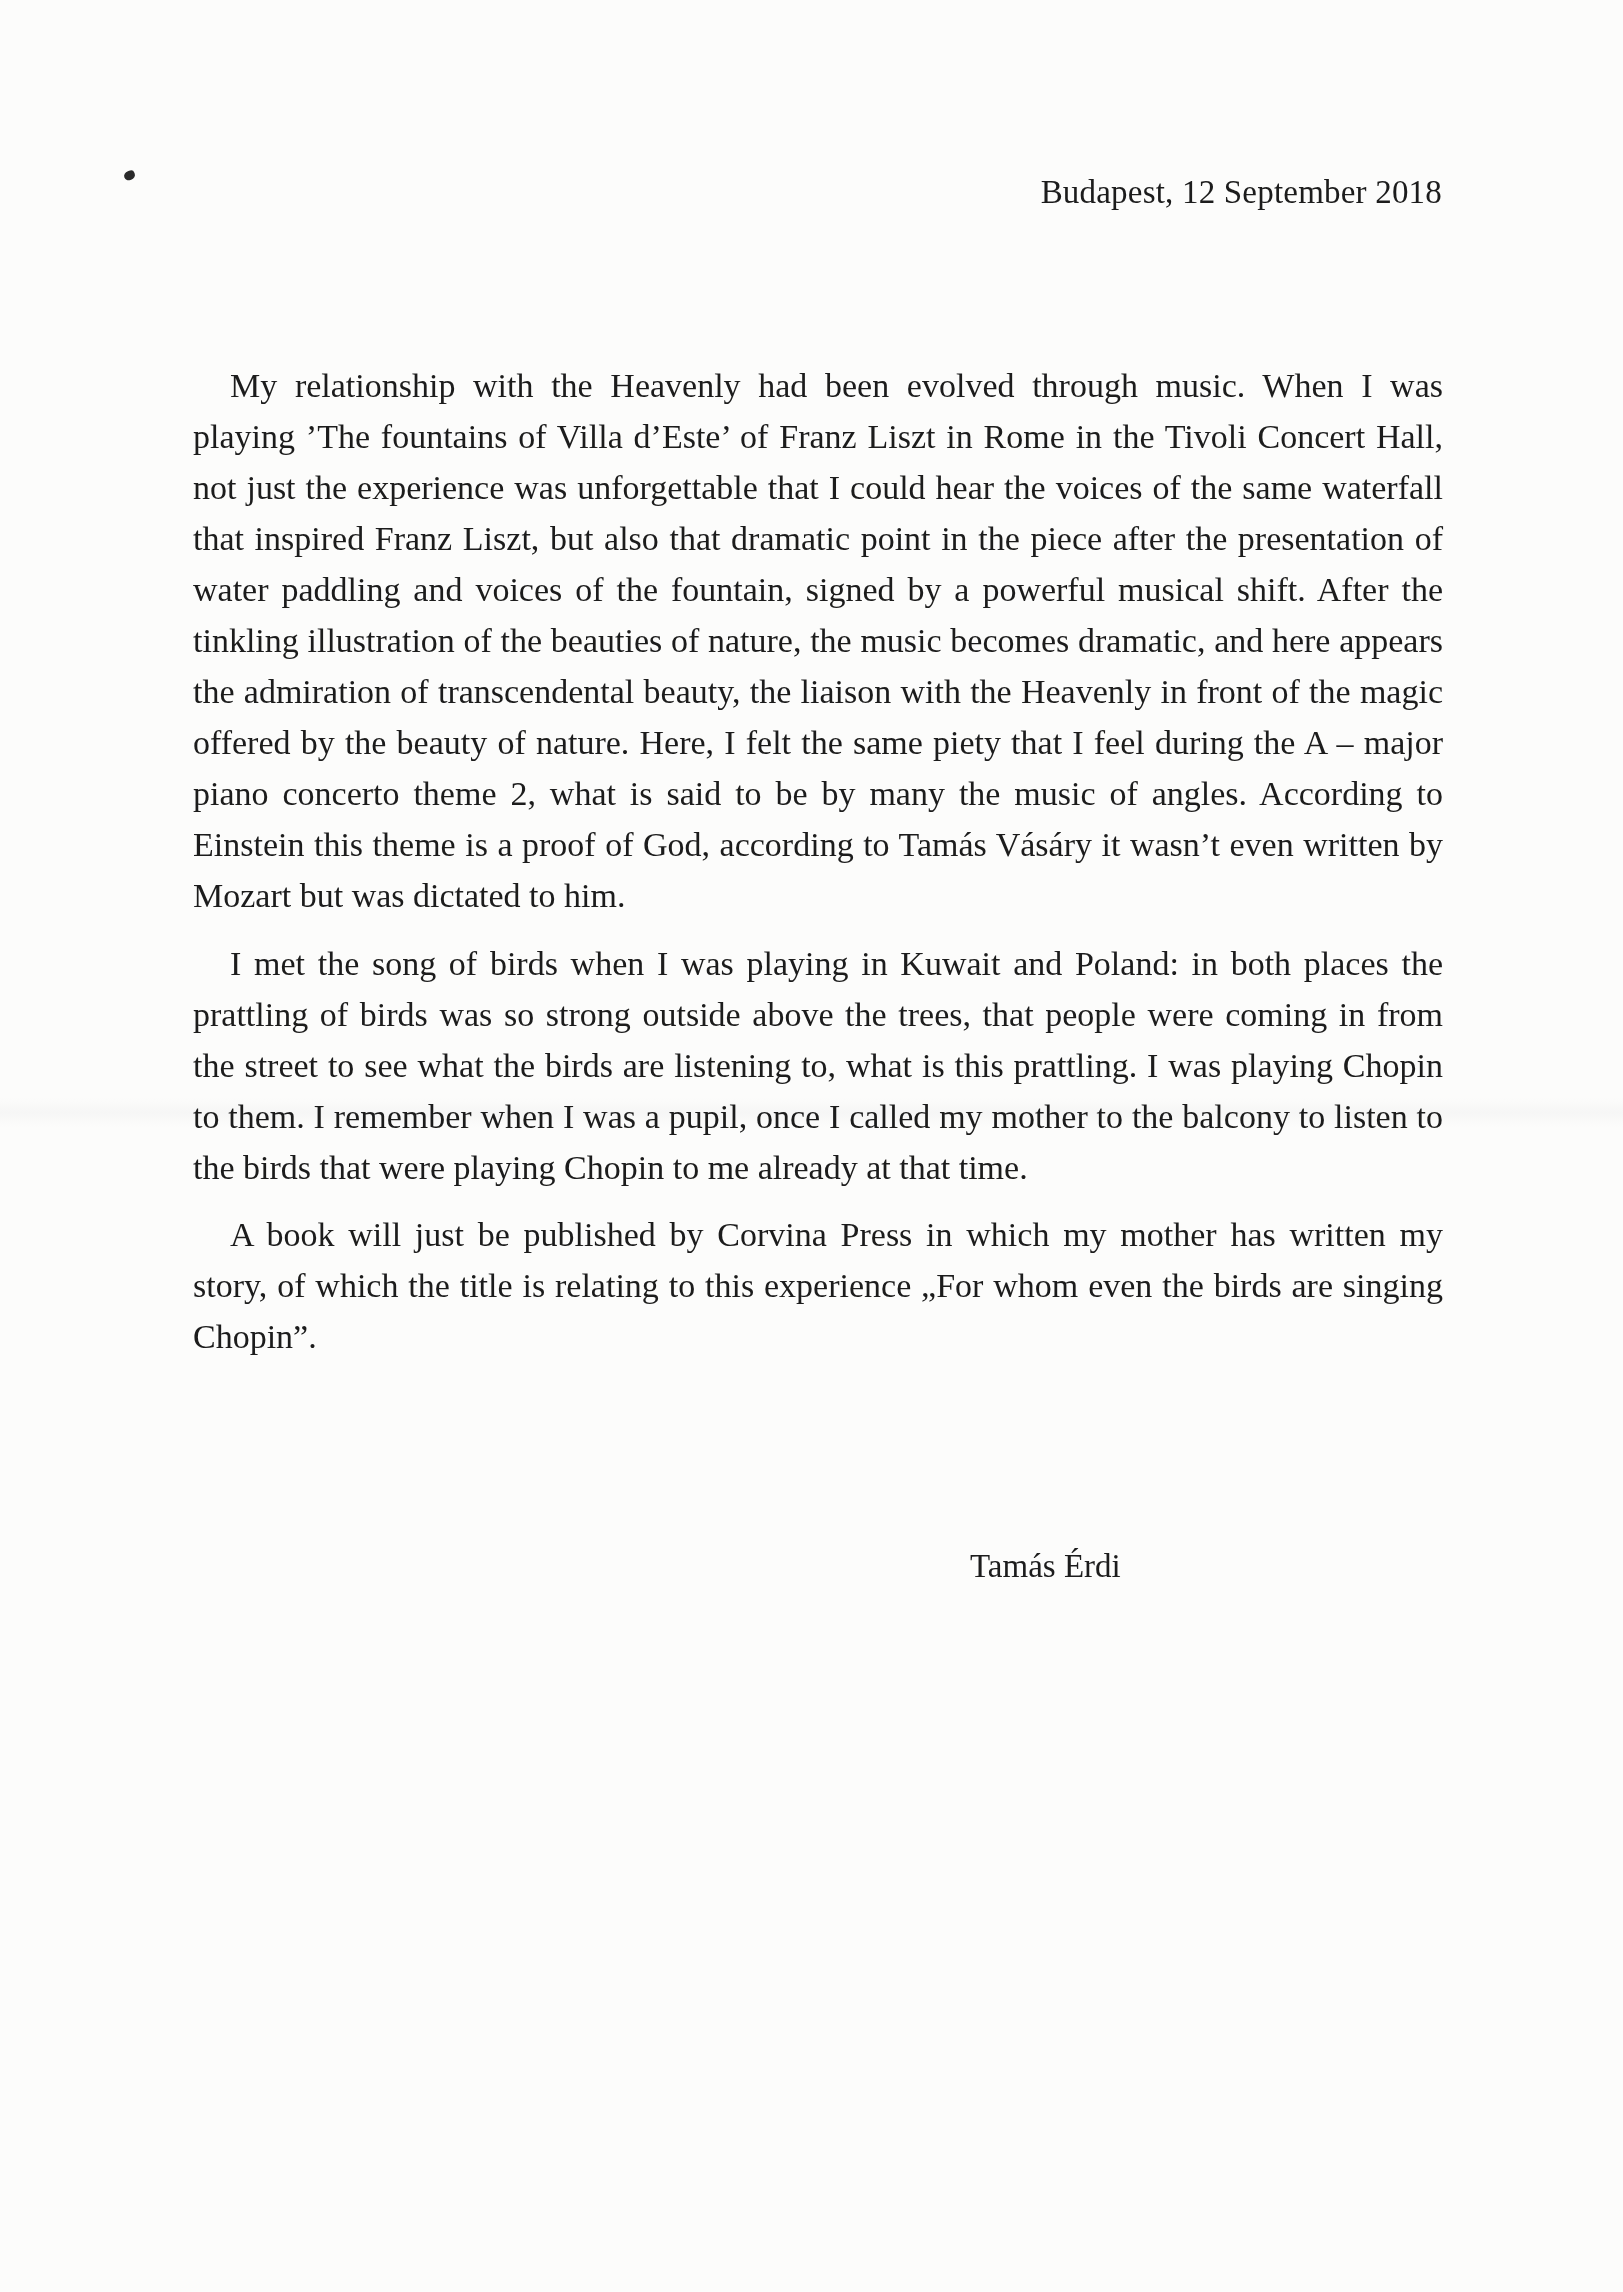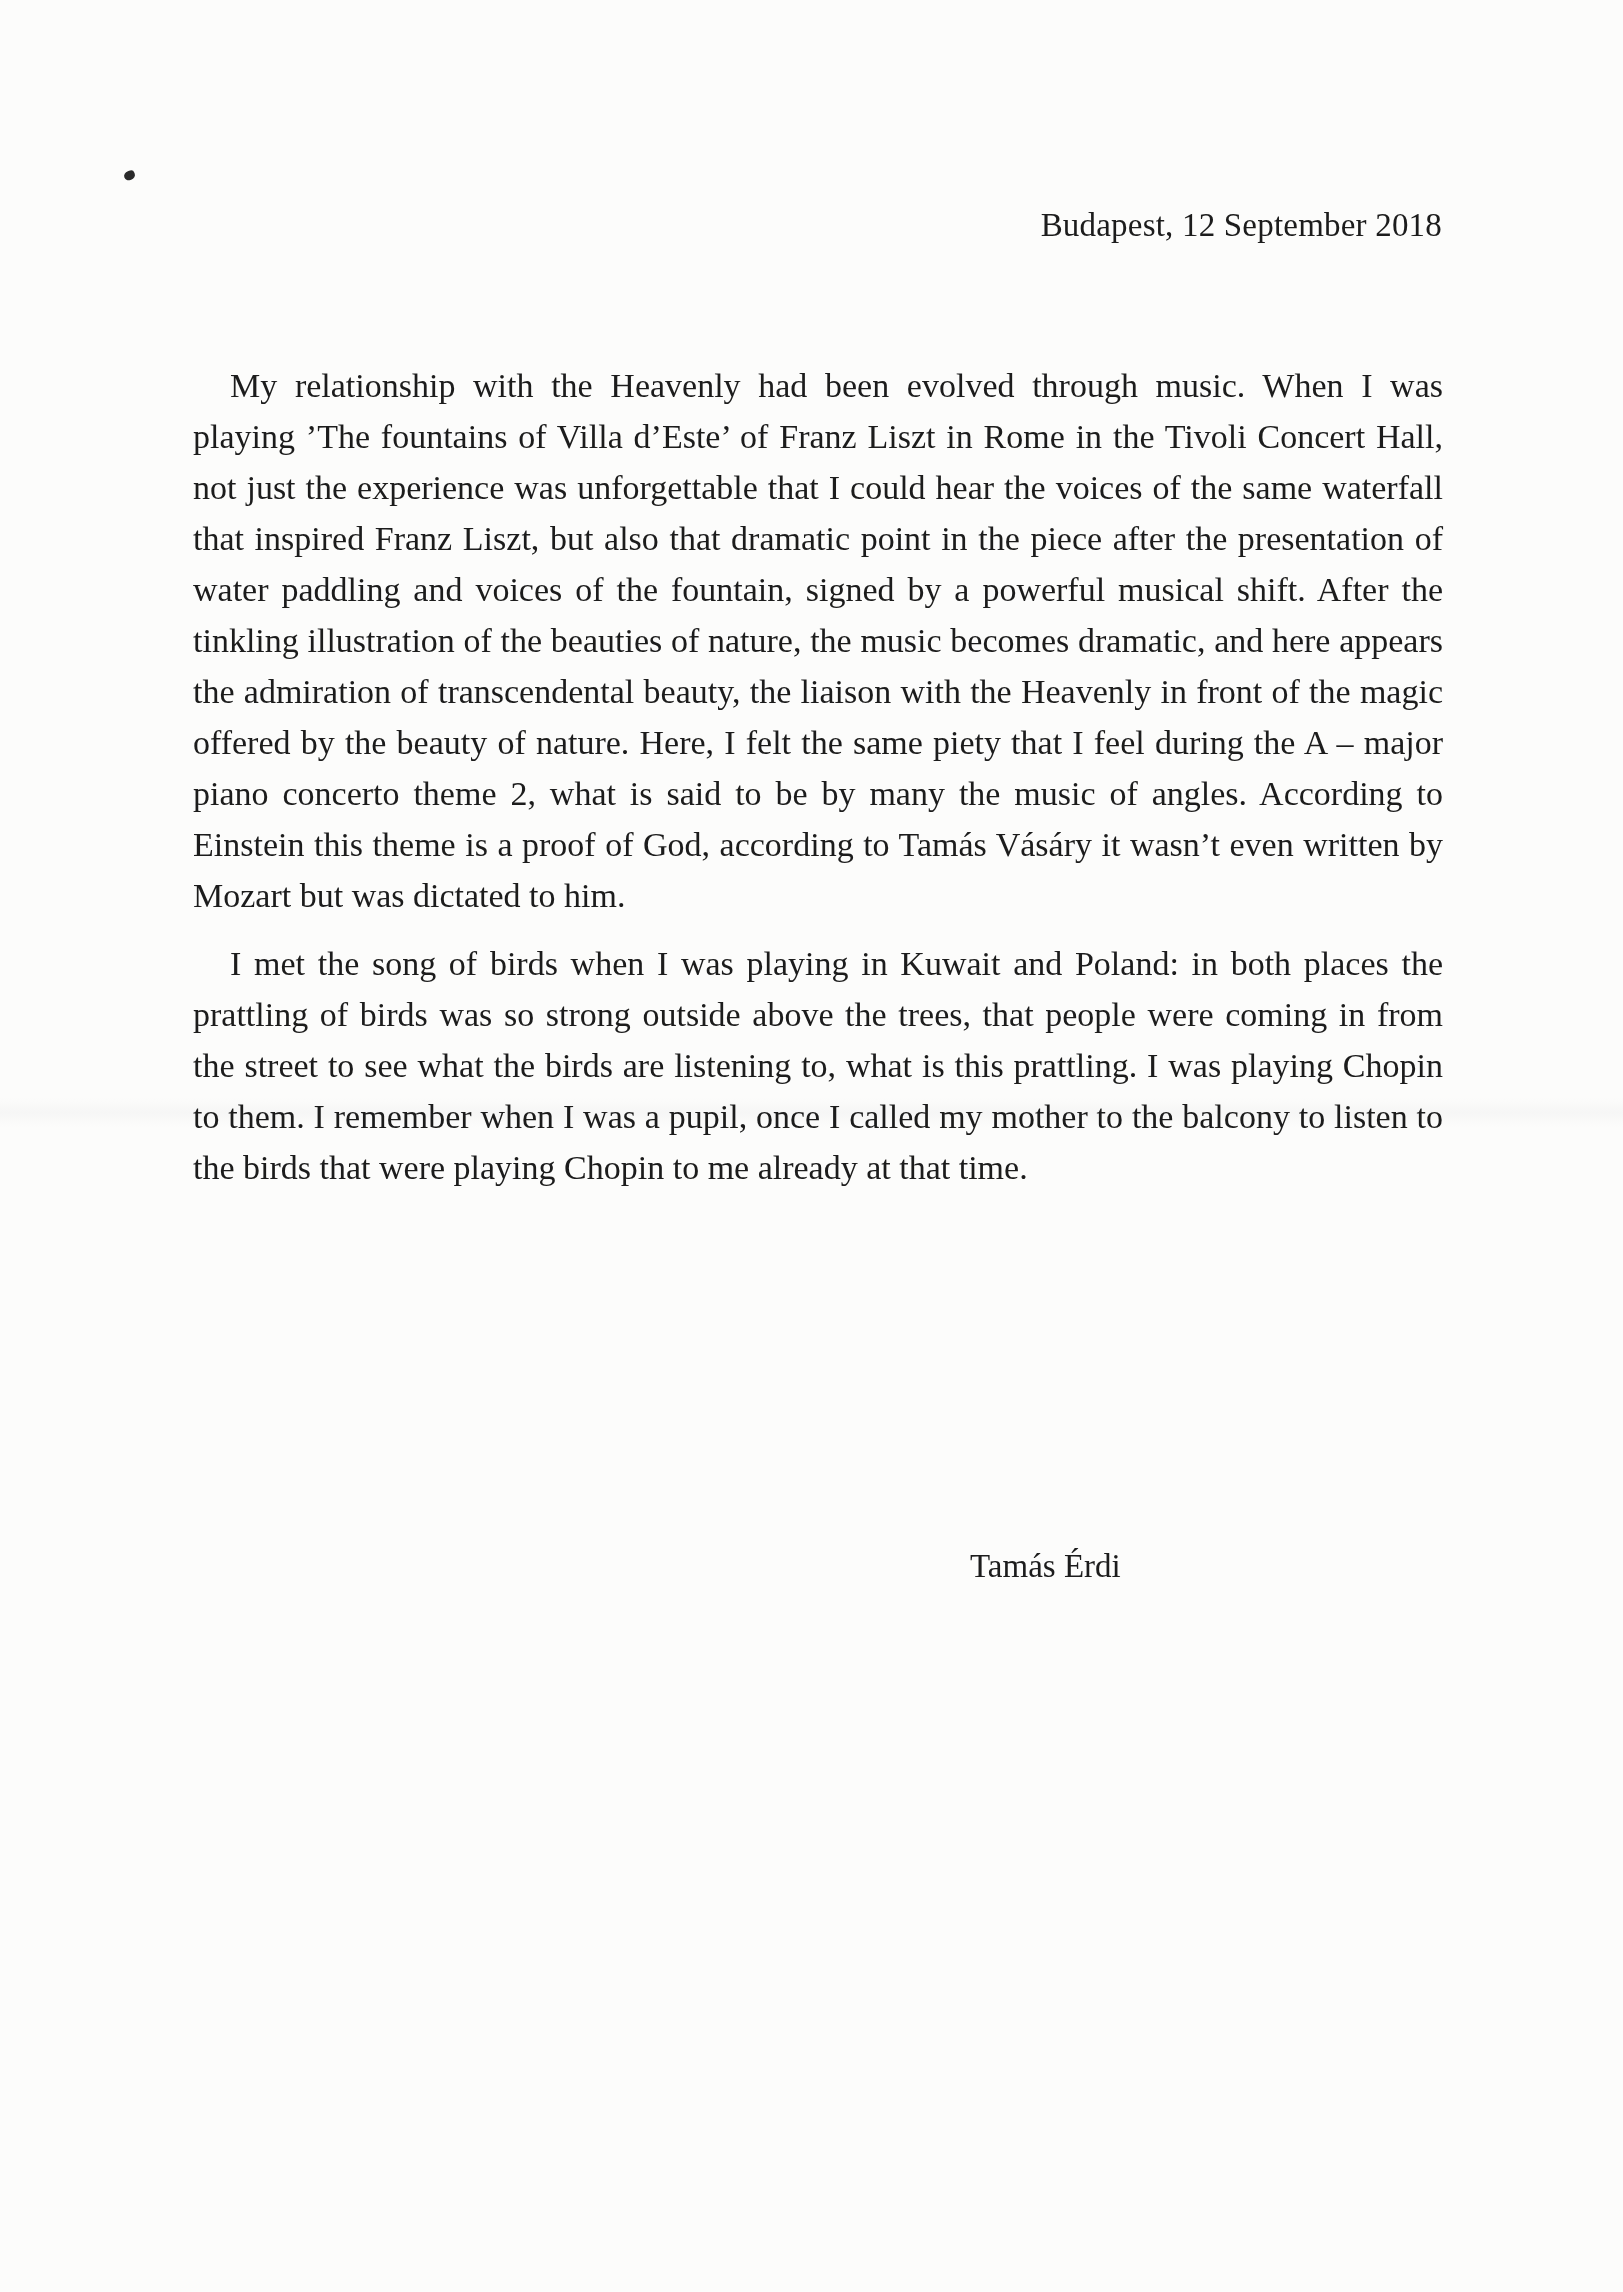--- a/index.html
+++ b/index.html
@@ -46,7 +46,6 @@
       top: 174px;
       font-size: 33px;
       letter-spacing: 0.2px;
-      margin-top: 33px;
     }
     .body-text {
       position: absolute;

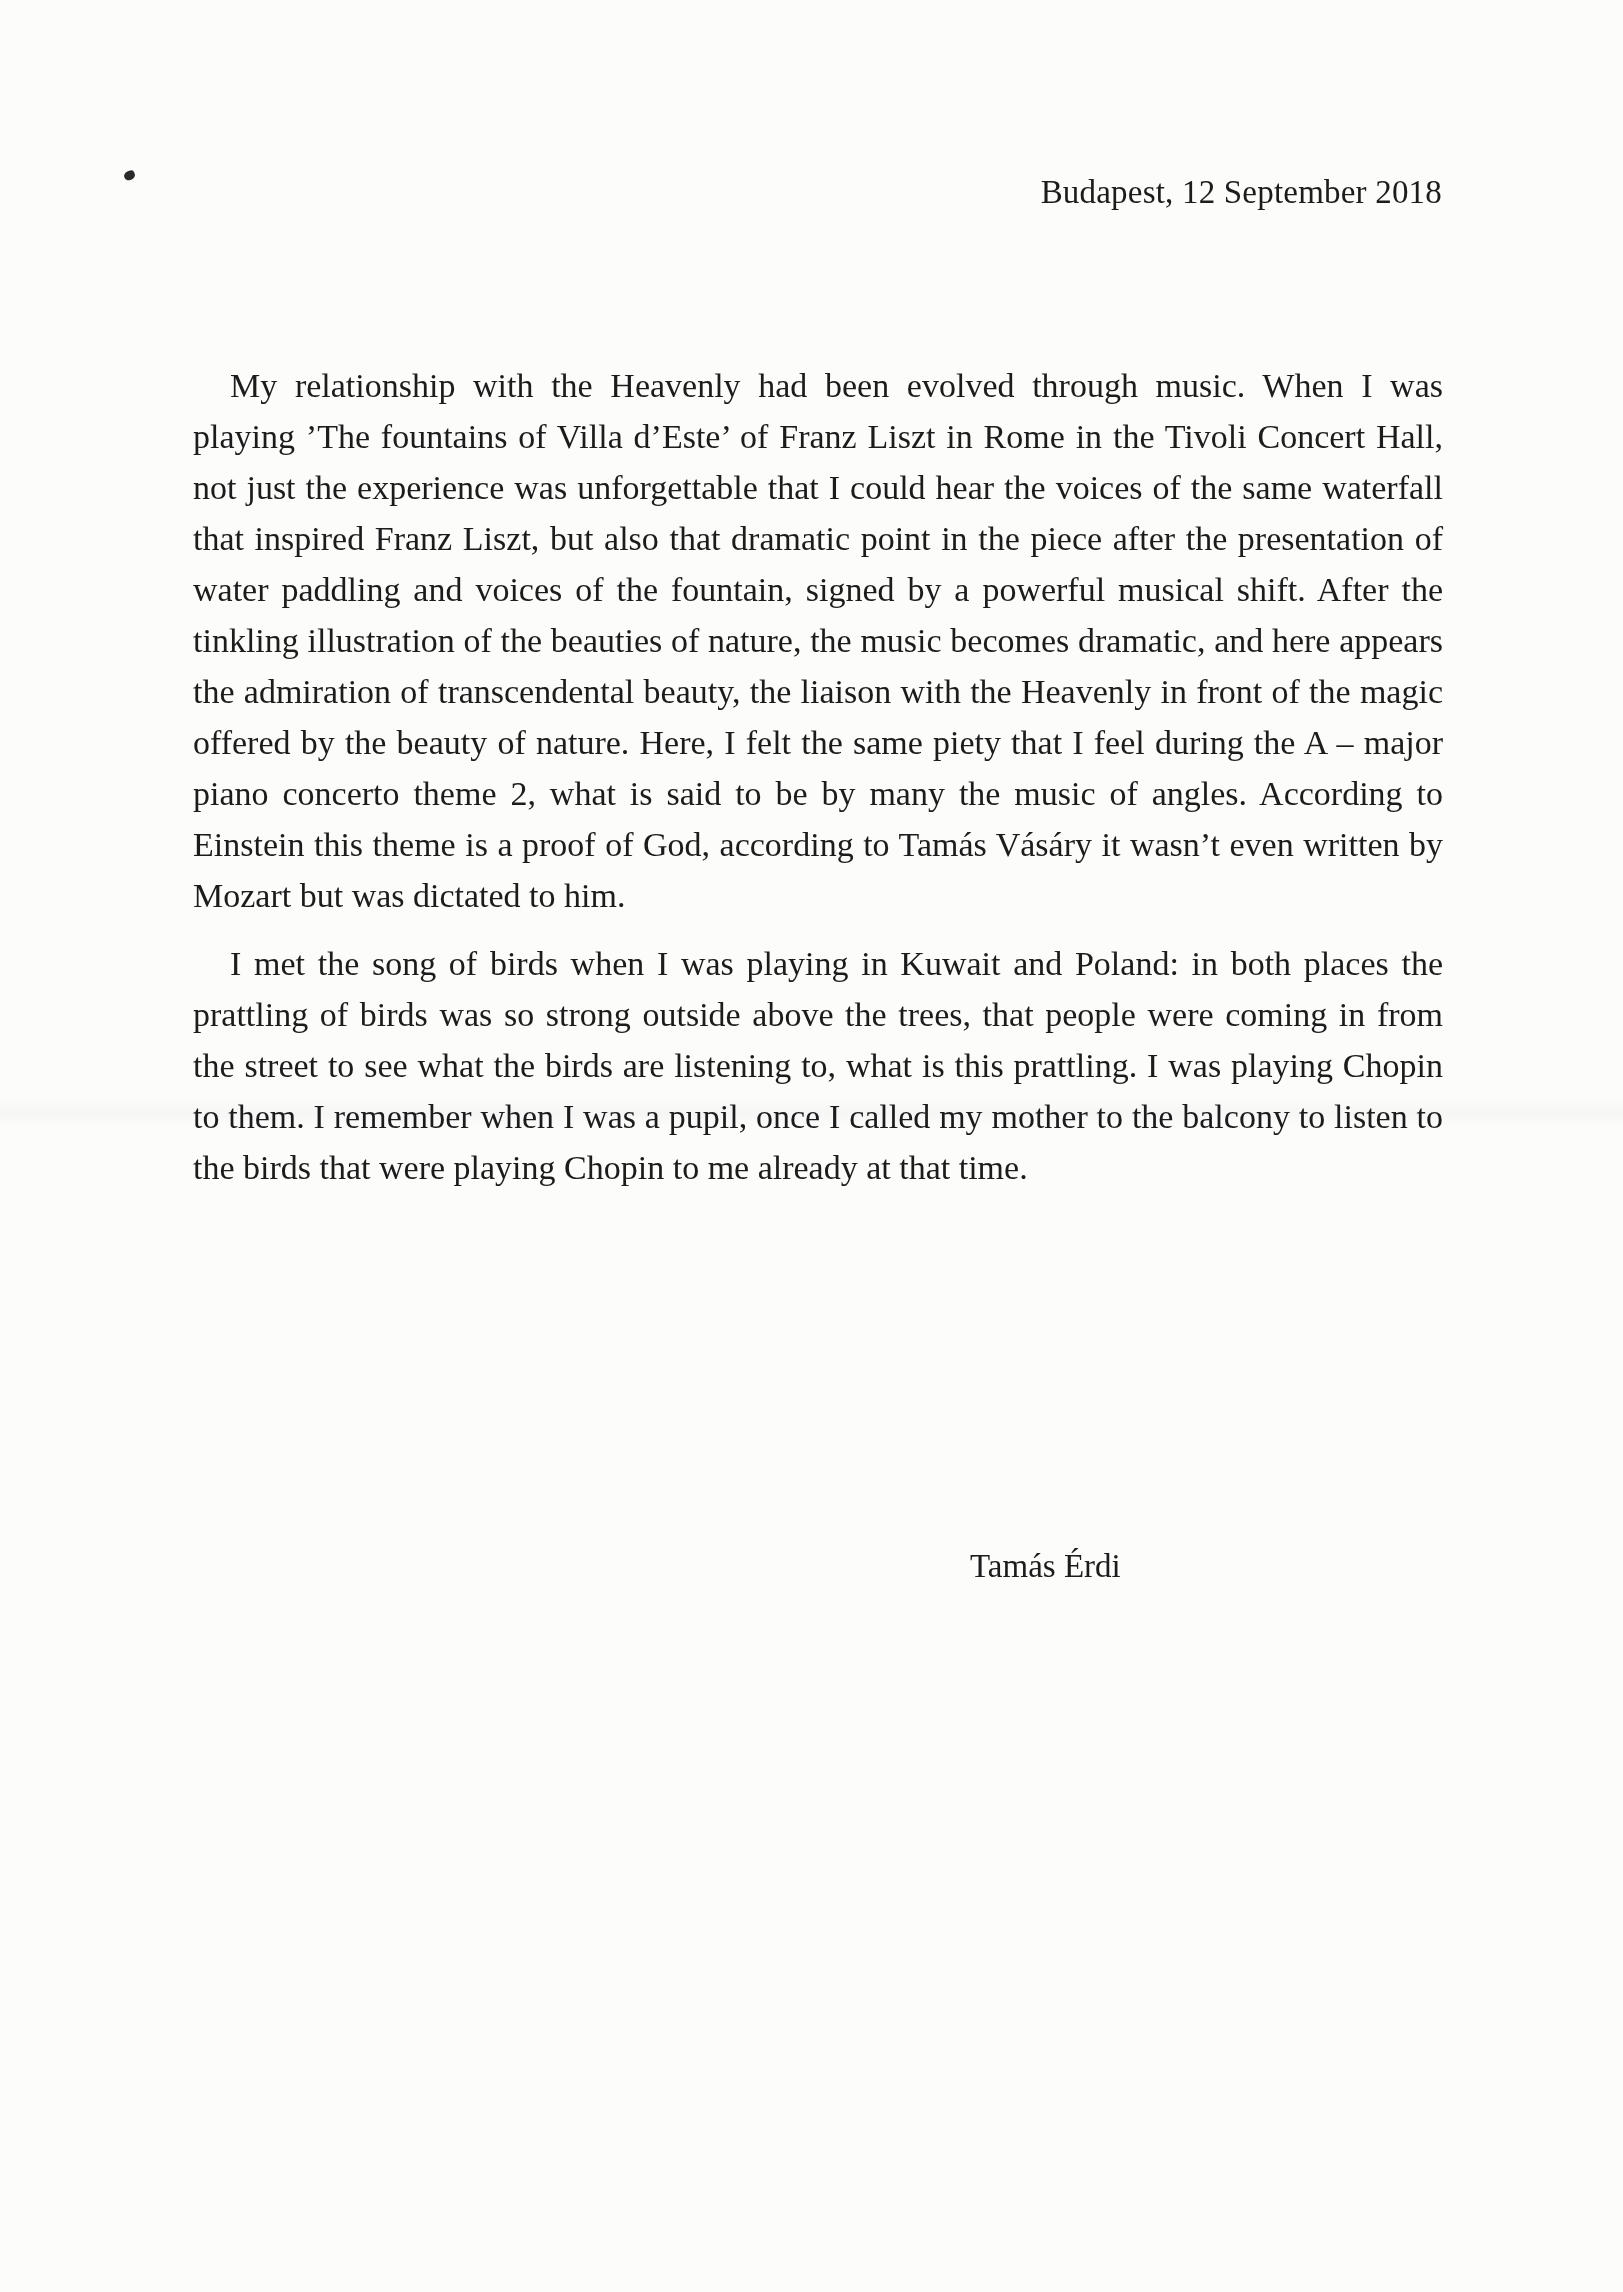--- a/index.html
+++ b/index.html
@@ -81,6 +81,7 @@
   <div class="body-text">
     <p>My relationship with the Heavenly had been evolved through music. When I was playing ’The fountains of Villa d’Este’ of Franz Liszt in Rome in the Tivoli Concert Hall, not just the experience was unforgettable that I could hear the voices of the same waterfall that inspired Franz Liszt, but also that dramatic point in the piece after the presentation of water paddling and voices of the fountain, signed by a powerful musical shift. After the tinkling illustration of the beauties of nature, the music becomes dramatic, and here appears the admiration of transcendental beauty, the liaison with the Heavenly in front of the magic offered by the beauty of nature. Here, I felt the same piety that I feel during the A – major piano concerto theme 2, what is said to be by many the music of angles. According to Einstein this theme is a proof of God, according to Tamás Vásáry it wasn’t even written by Mozart but was dictated to him.</p>
     <p>I met the song of birds when I was playing in Kuwait and Poland: in both places the prattling of birds was so strong outside above the trees, that people were coming in from the street to see what the birds are listening to, what is this prattling. I was playing Chopin to them. I remember when I was a pupil, once I called my mother to the balcony to listen to the birds that were playing Chopin to me already at that time.</p>
+    <p>A book will just be published by Corvina Press in which my mother has written my story, of which the title is relating to this experience „For whom even the birds are singing Chopin”.</p>
   </div>
 
   <div class="signature">Tamás Érdi</div>

